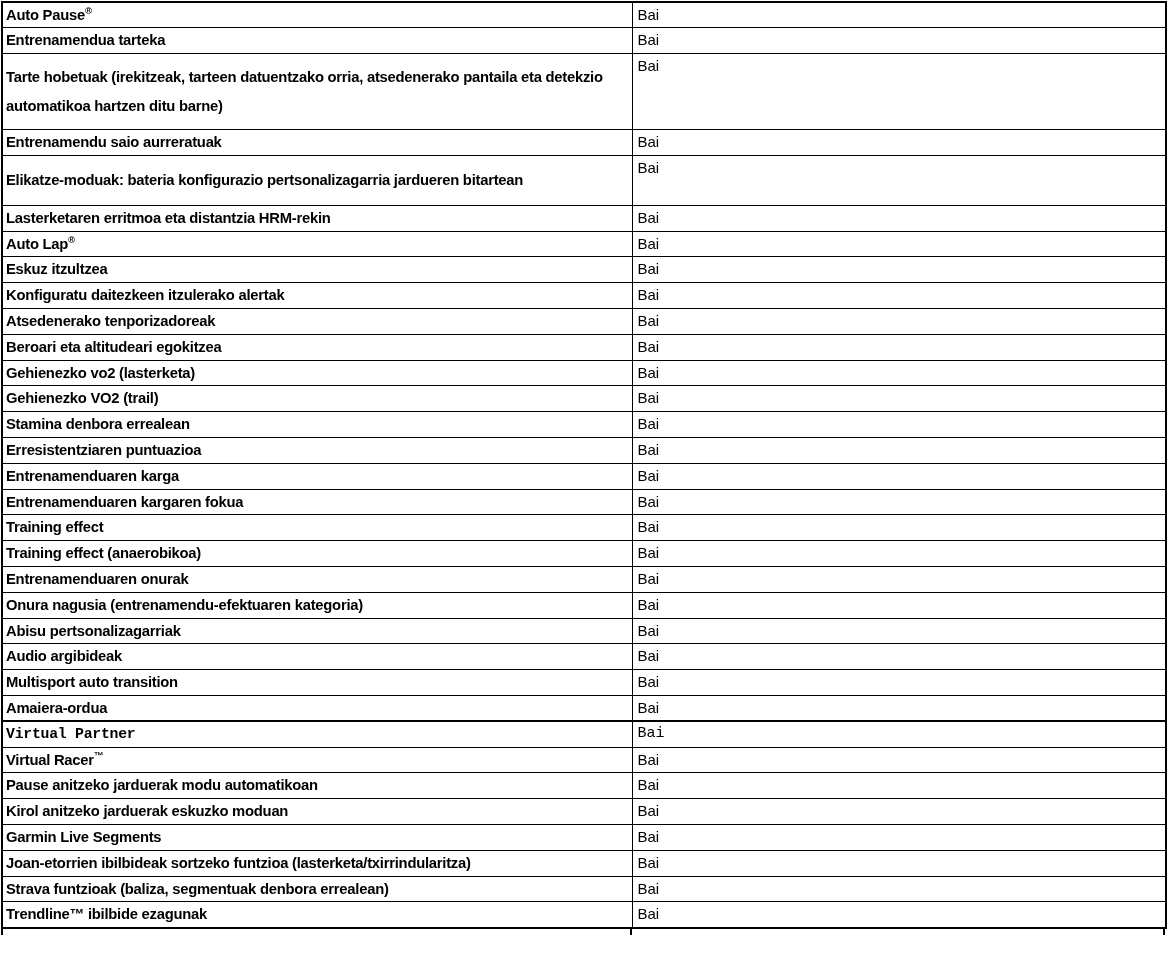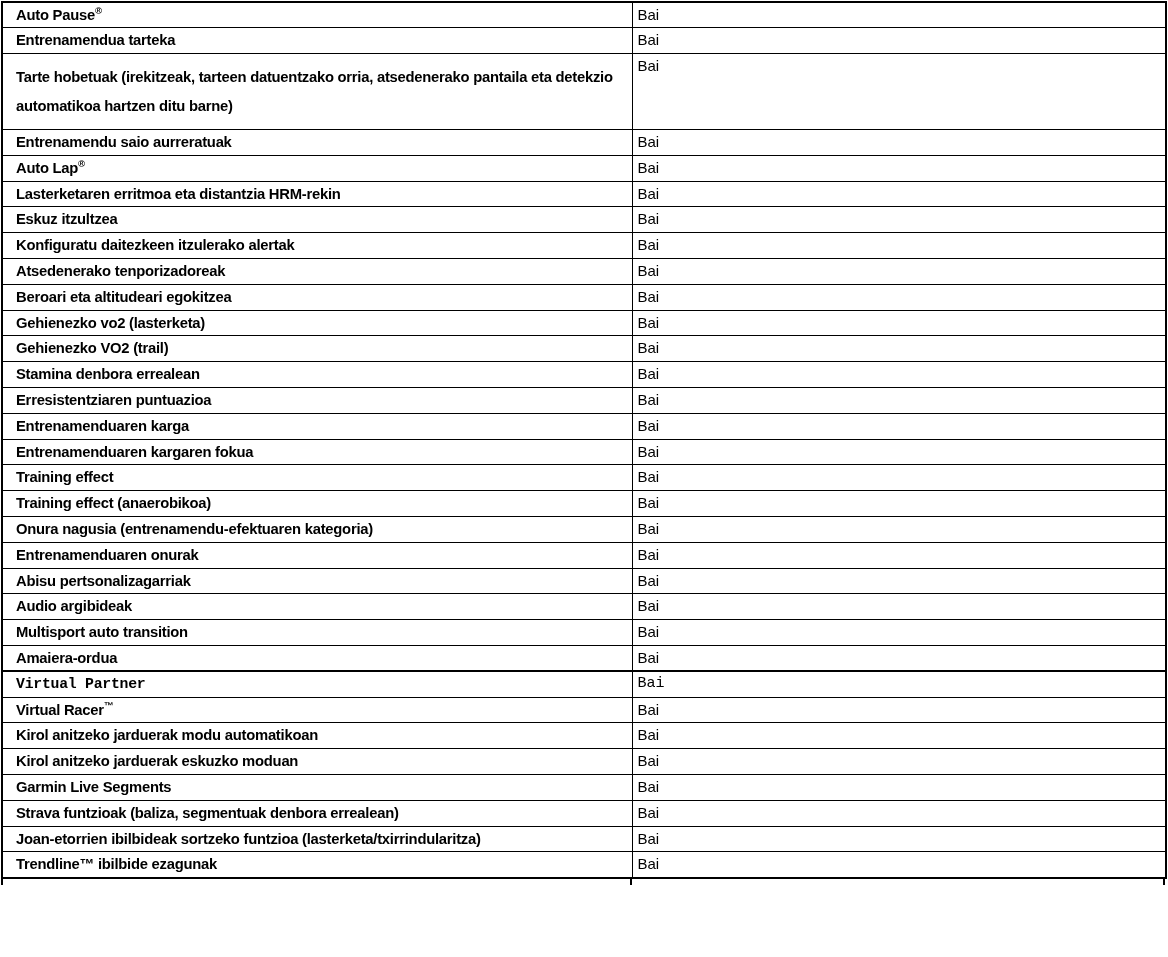--- a/index.html
+++ b/index.html
@@ -39,7 +39,7 @@
     line-height: 21px;
     letter-spacing: -0.25px;
     vertical-align: middle;
-    padding: 1px 4px 1px 13px;
+    padding: 1px 4px 1px 3px;
   }
   tr.lines-3 td.feature { line-height: 29px; }
   td.value {

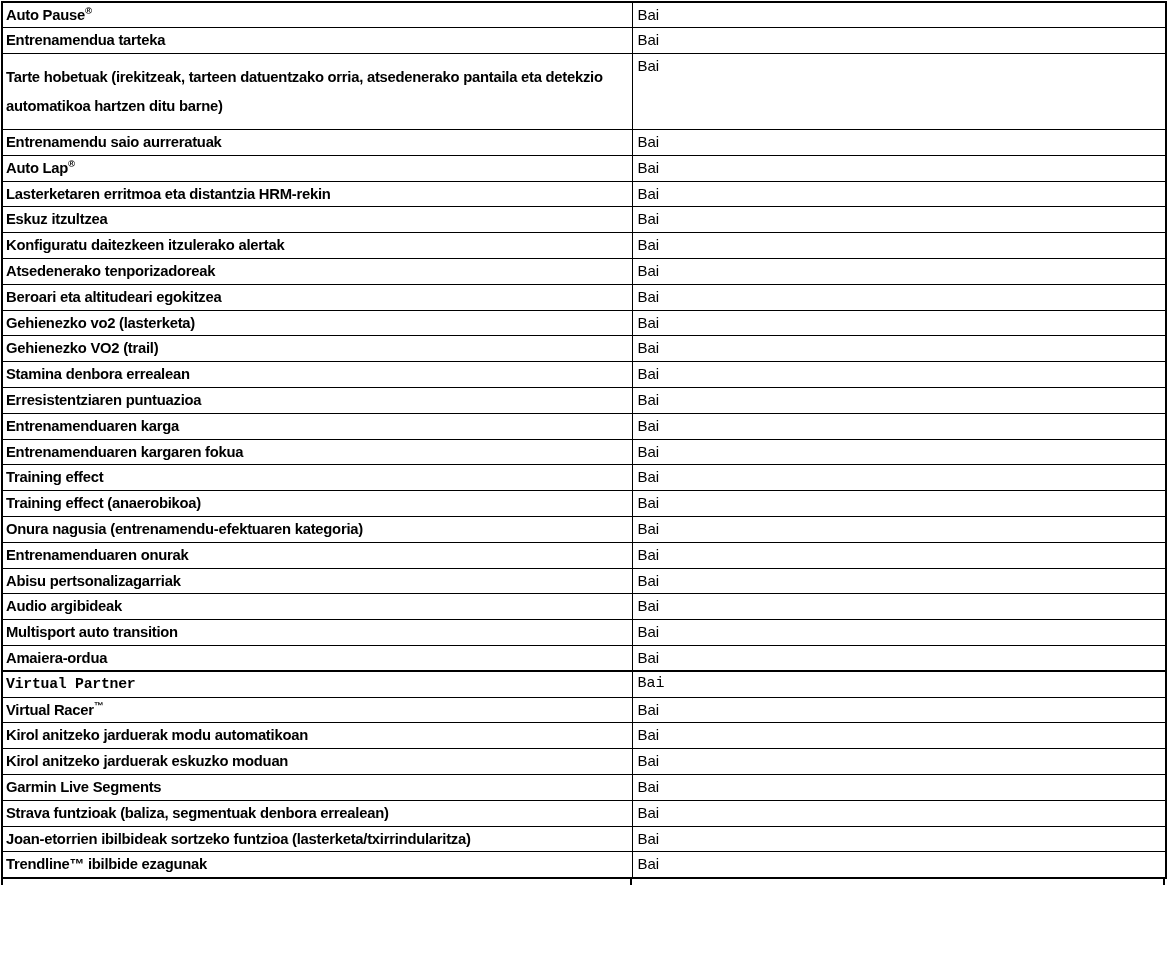--- a/index.html
+++ b/index.html
@@ -98,6 +98,10 @@
     <td class="feature"><span>Entrenamendu saio aurreratuak</span></td>
     <td class="value"><span>Bai</span></td>
   </tr>
+        <tr class="feature-row lines-2">
+    <td class="feature"><span>Elikatze-moduak: bateria konfigurazio pertsonalizagarria jardueren bitartean</span></td>
+    <td class="value"><span>Bai</span></td>
+  </tr>
         <tr class="feature-row">
     <td class="feature"><span>Auto Lap</span><sup class="tm">®</sup></td>
     <td class="value"><span>Bai</span></td>

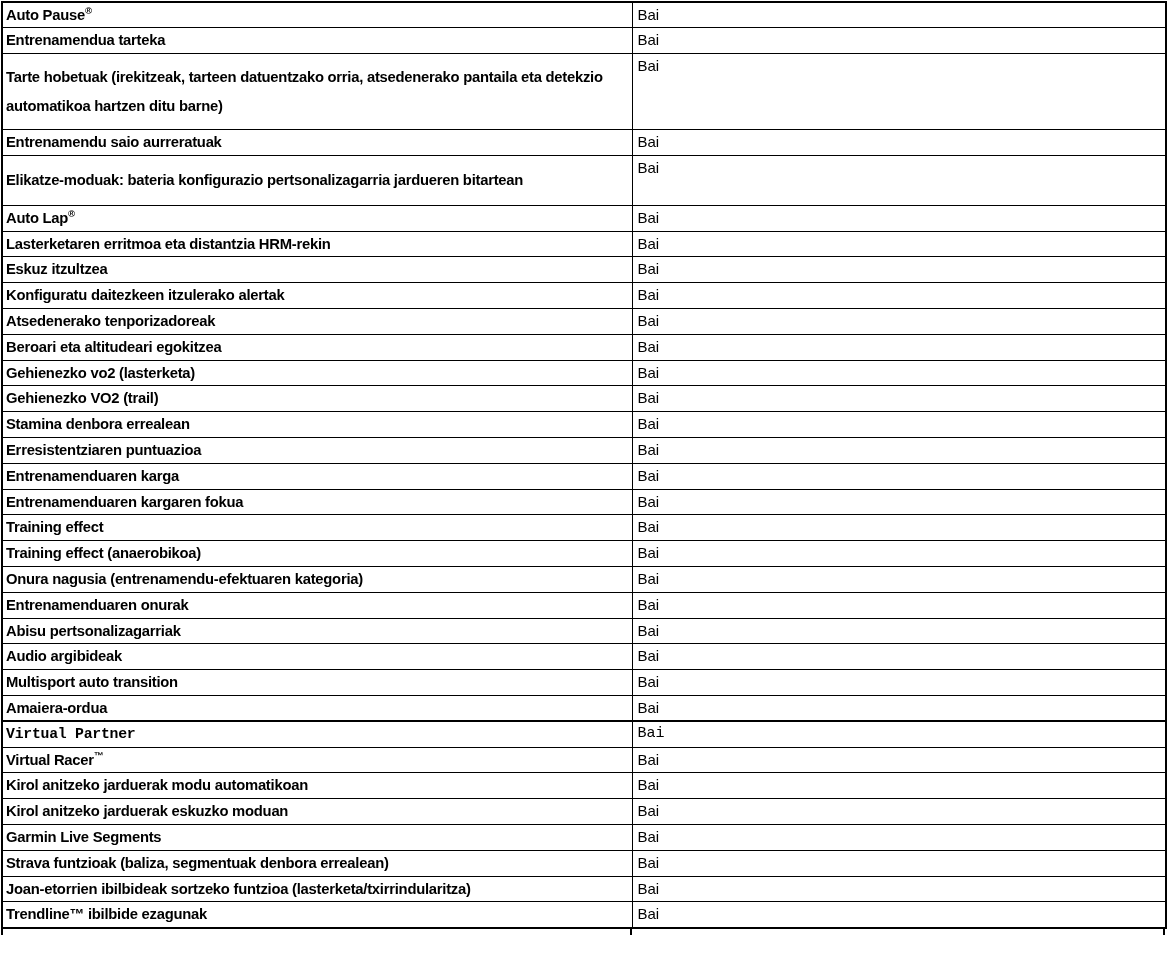--- a/index.html
+++ b/index.html
@@ -103,11 +103,11 @@
     <td class="value"><span>Bai</span></td>
   </tr>
         <tr class="feature-row">
+    <td class="feature"><span>Lasterketaren erritmoa eta distantzia HRM-rekin</span></td>
+    <td class="value"><span>Bai</span></td>
+  </tr>
+        <tr class="feature-row">
     <td class="feature"><span>Auto Lap</span><sup class="tm">®</sup></td>
-    <td class="value"><span>Bai</span></td>
-  </tr>
-        <tr class="feature-row">
-    <td class="feature"><span>Lasterketaren erritmoa eta distantzia HRM-rekin</span></td>
     <td class="value"><span>Bai</span></td>
   </tr>
         <tr class="feature-row">

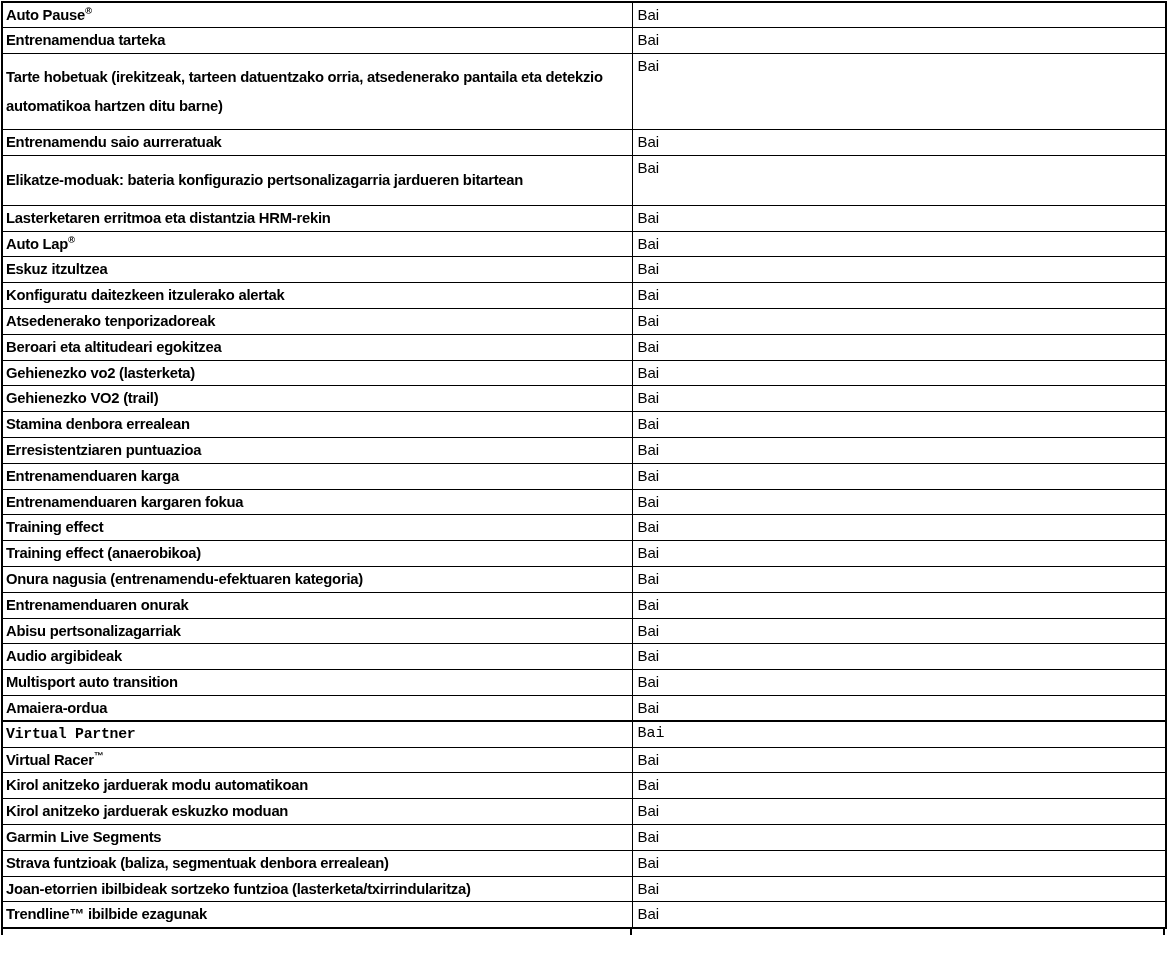--- a/index.html
+++ b/index.html
@@ -159,11 +159,11 @@
     <td class="value"><span>Bai</span></td>
   </tr>
         <tr class="feature-row">
+    <td class="feature"><span>Entrenamenduaren onurak</span></td>
+    <td class="value"><span>Bai</span></td>
+  </tr>
+        <tr class="feature-row">
     <td class="feature"><span>Onura nagusia (entrenamendu-efektuaren kategoria)</span></td>
-    <td class="value"><span>Bai</span></td>
-  </tr>
-        <tr class="feature-row">
-    <td class="feature"><span>Entrenamenduaren onurak</span></td>
     <td class="value"><span>Bai</span></td>
   </tr>
         <tr class="feature-row">

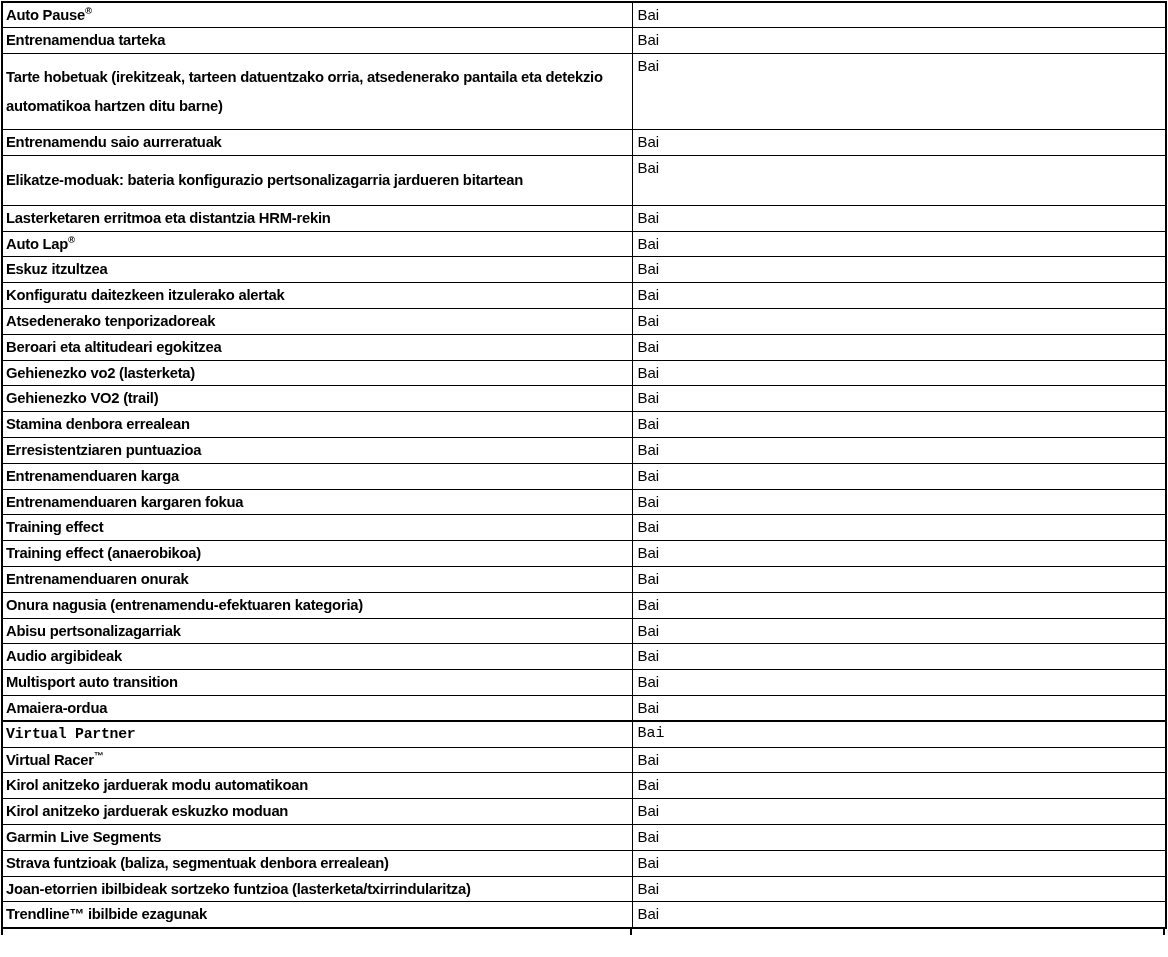--- a/index.html
+++ b/index.html
@@ -191,7 +191,7 @@
     <td class="value"><span>Bai</span></td>
   </tr>
         <tr class="feature-row">
-    <td class="feature"><span>Kirol anitzeko jarduerak modu automatikoan</span></td>
+    <td class="feature"><span>Pause anitzeko jarduerak modu automatikoan</span></td>
     <td class="value"><span>Bai</span></td>
   </tr>
         <tr class="feature-row">

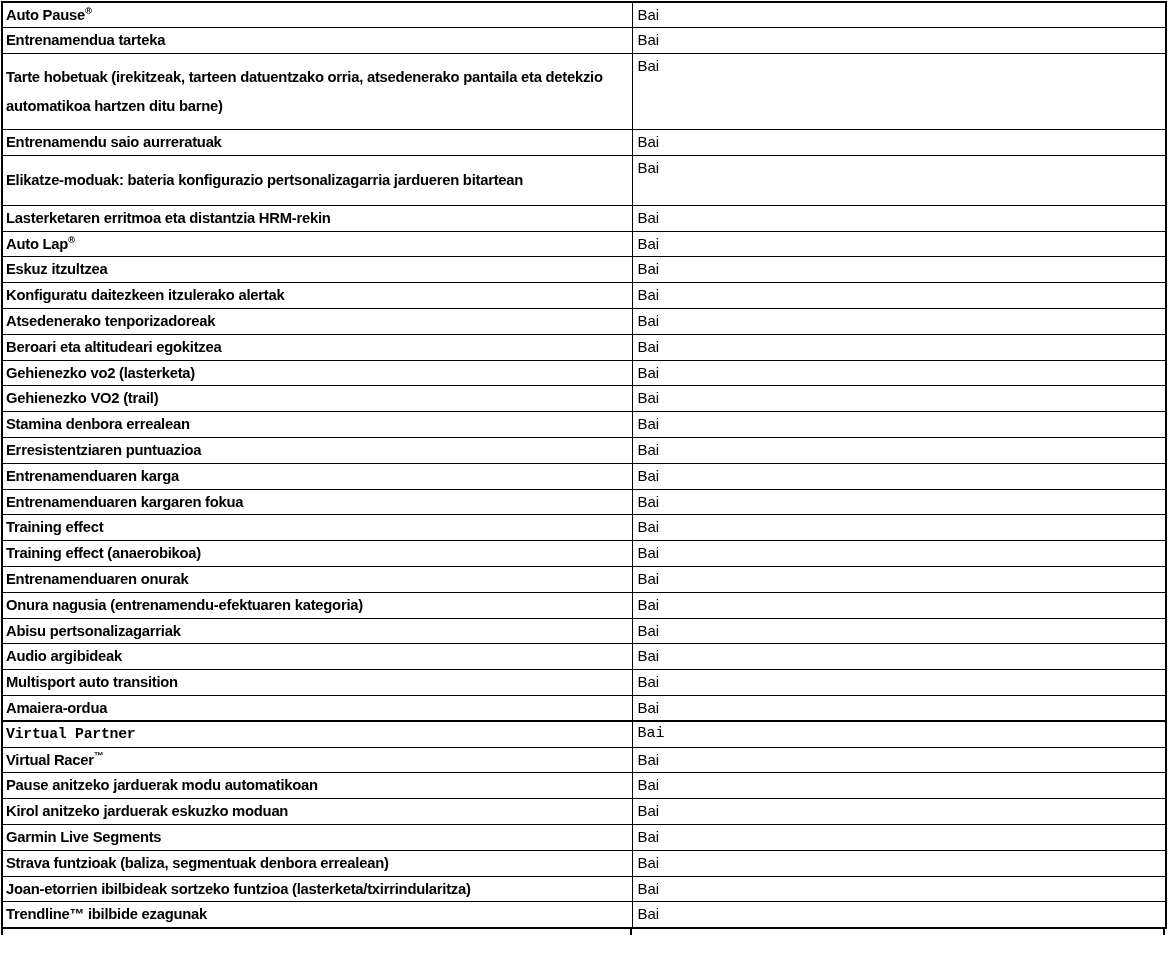--- a/index.html
+++ b/index.html
@@ -203,11 +203,11 @@
     <td class="value"><span>Bai</span></td>
   </tr>
         <tr class="feature-row">
+    <td class="feature"><span>Joan-etorrien ibilbideak sortzeko funtzioa (lasterketa/txirrindularitza)</span></td>
+    <td class="value"><span>Bai</span></td>
+  </tr>
+        <tr class="feature-row">
     <td class="feature"><span>Strava funtzioak (baliza, segmentuak denbora errealean)</span></td>
-    <td class="value"><span>Bai</span></td>
-  </tr>
-        <tr class="feature-row">
-    <td class="feature"><span>Joan-etorrien ibilbideak sortzeko funtzioa (lasterketa/txirrindularitza)</span></td>
     <td class="value"><span>Bai</span></td>
   </tr>
         <tr class="feature-row">

